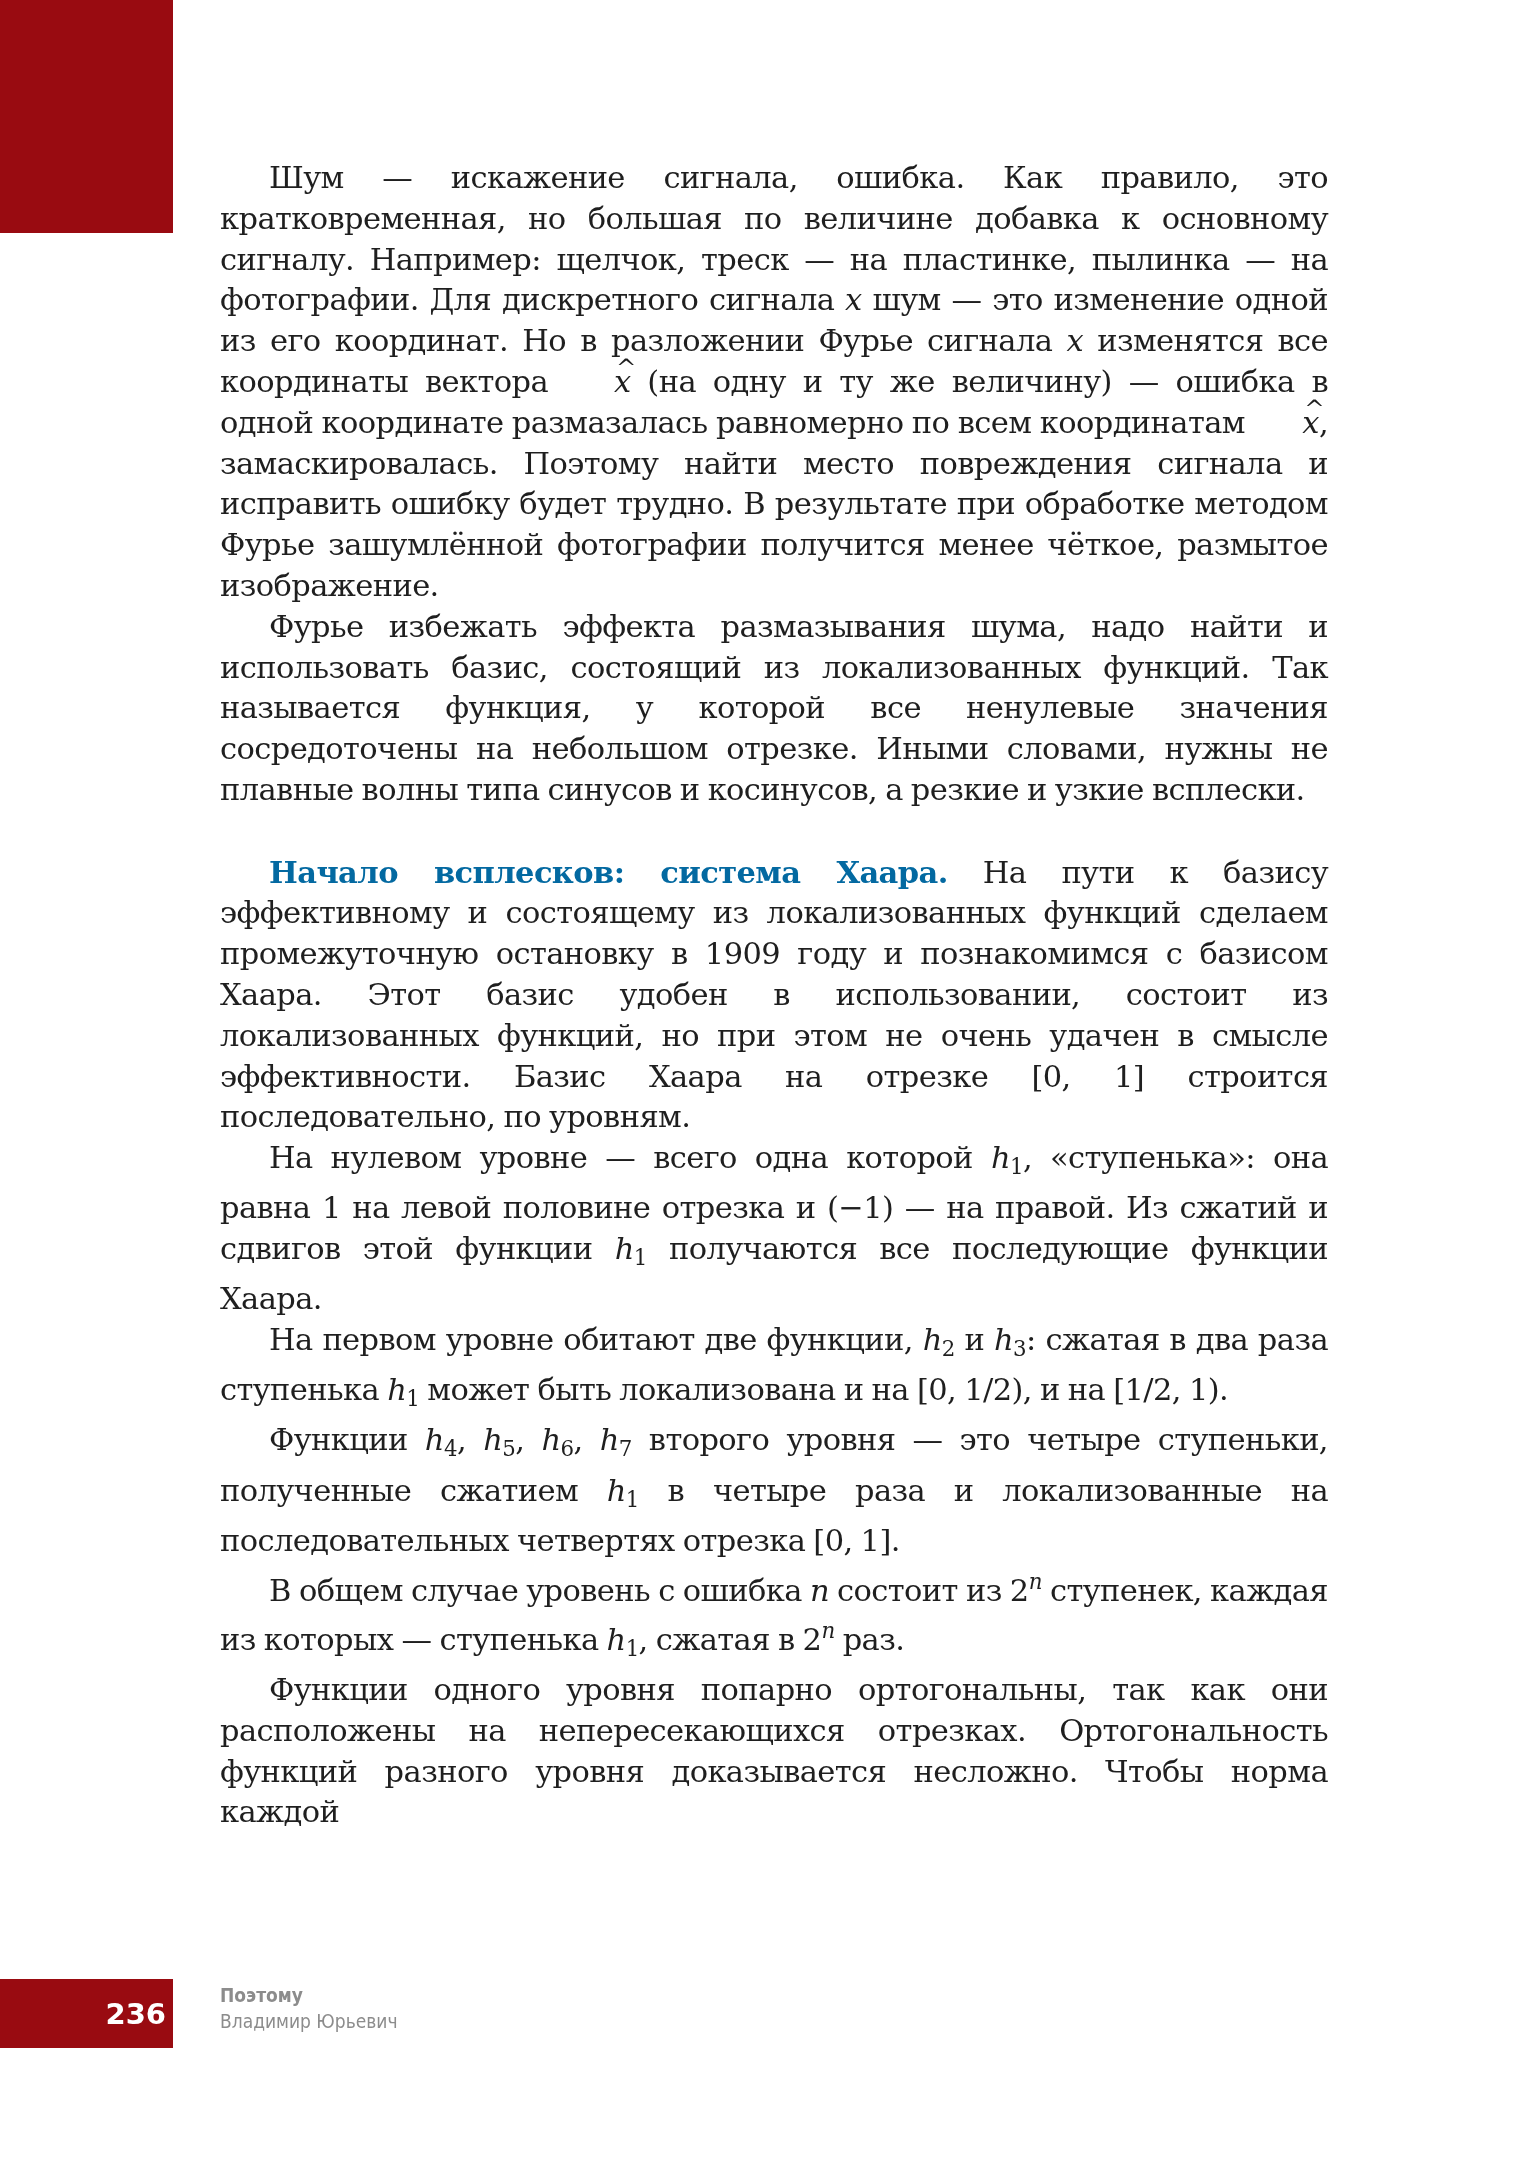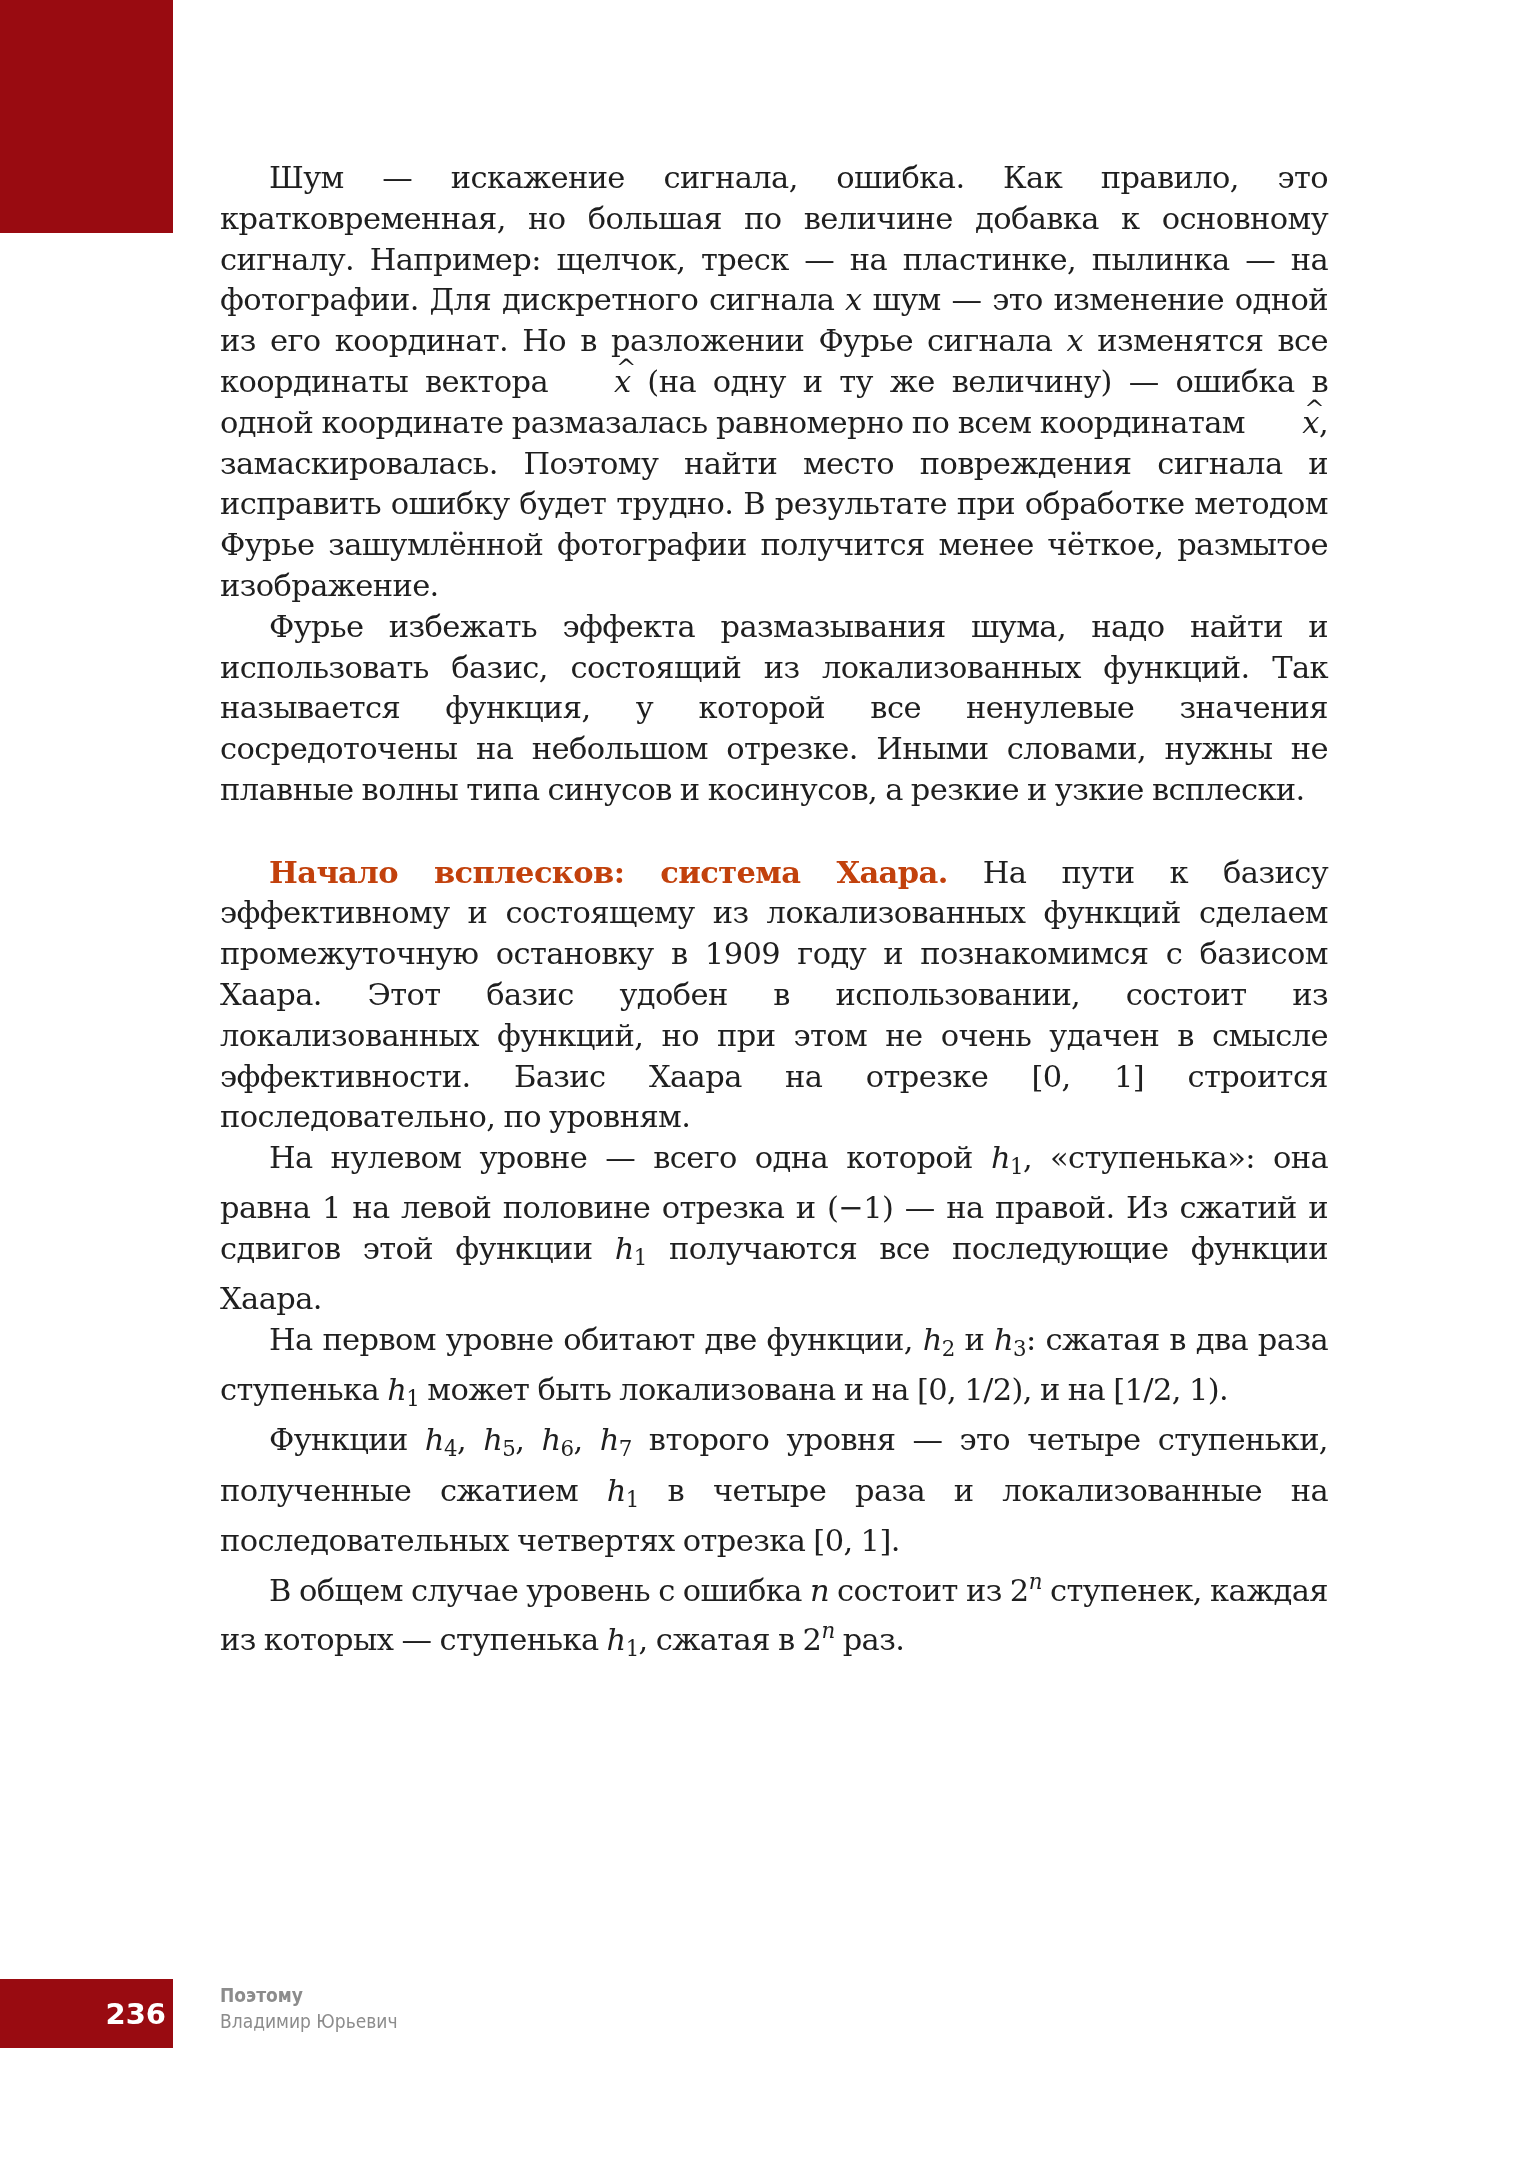--- a/index.html
+++ b/index.html
@@ -12,7 +12,7 @@
   }
   .content p { margin: 0; text-indent: 49px; hyphens: manual; }
   .content p.gap { margin-top: 40.8px; }
-  .heading { color: #c2410c; font-weight: bold; }
+  .heading { color: #0369a1; font-weight: bold; }
   .m { font-style: italic; }
   .sub { font-size: 0.7em; vertical-align: -0.3em; font-style: normal; }
   .sup { font-size: 0.7em; vertical-align: 0.55em; font-style: italic; }

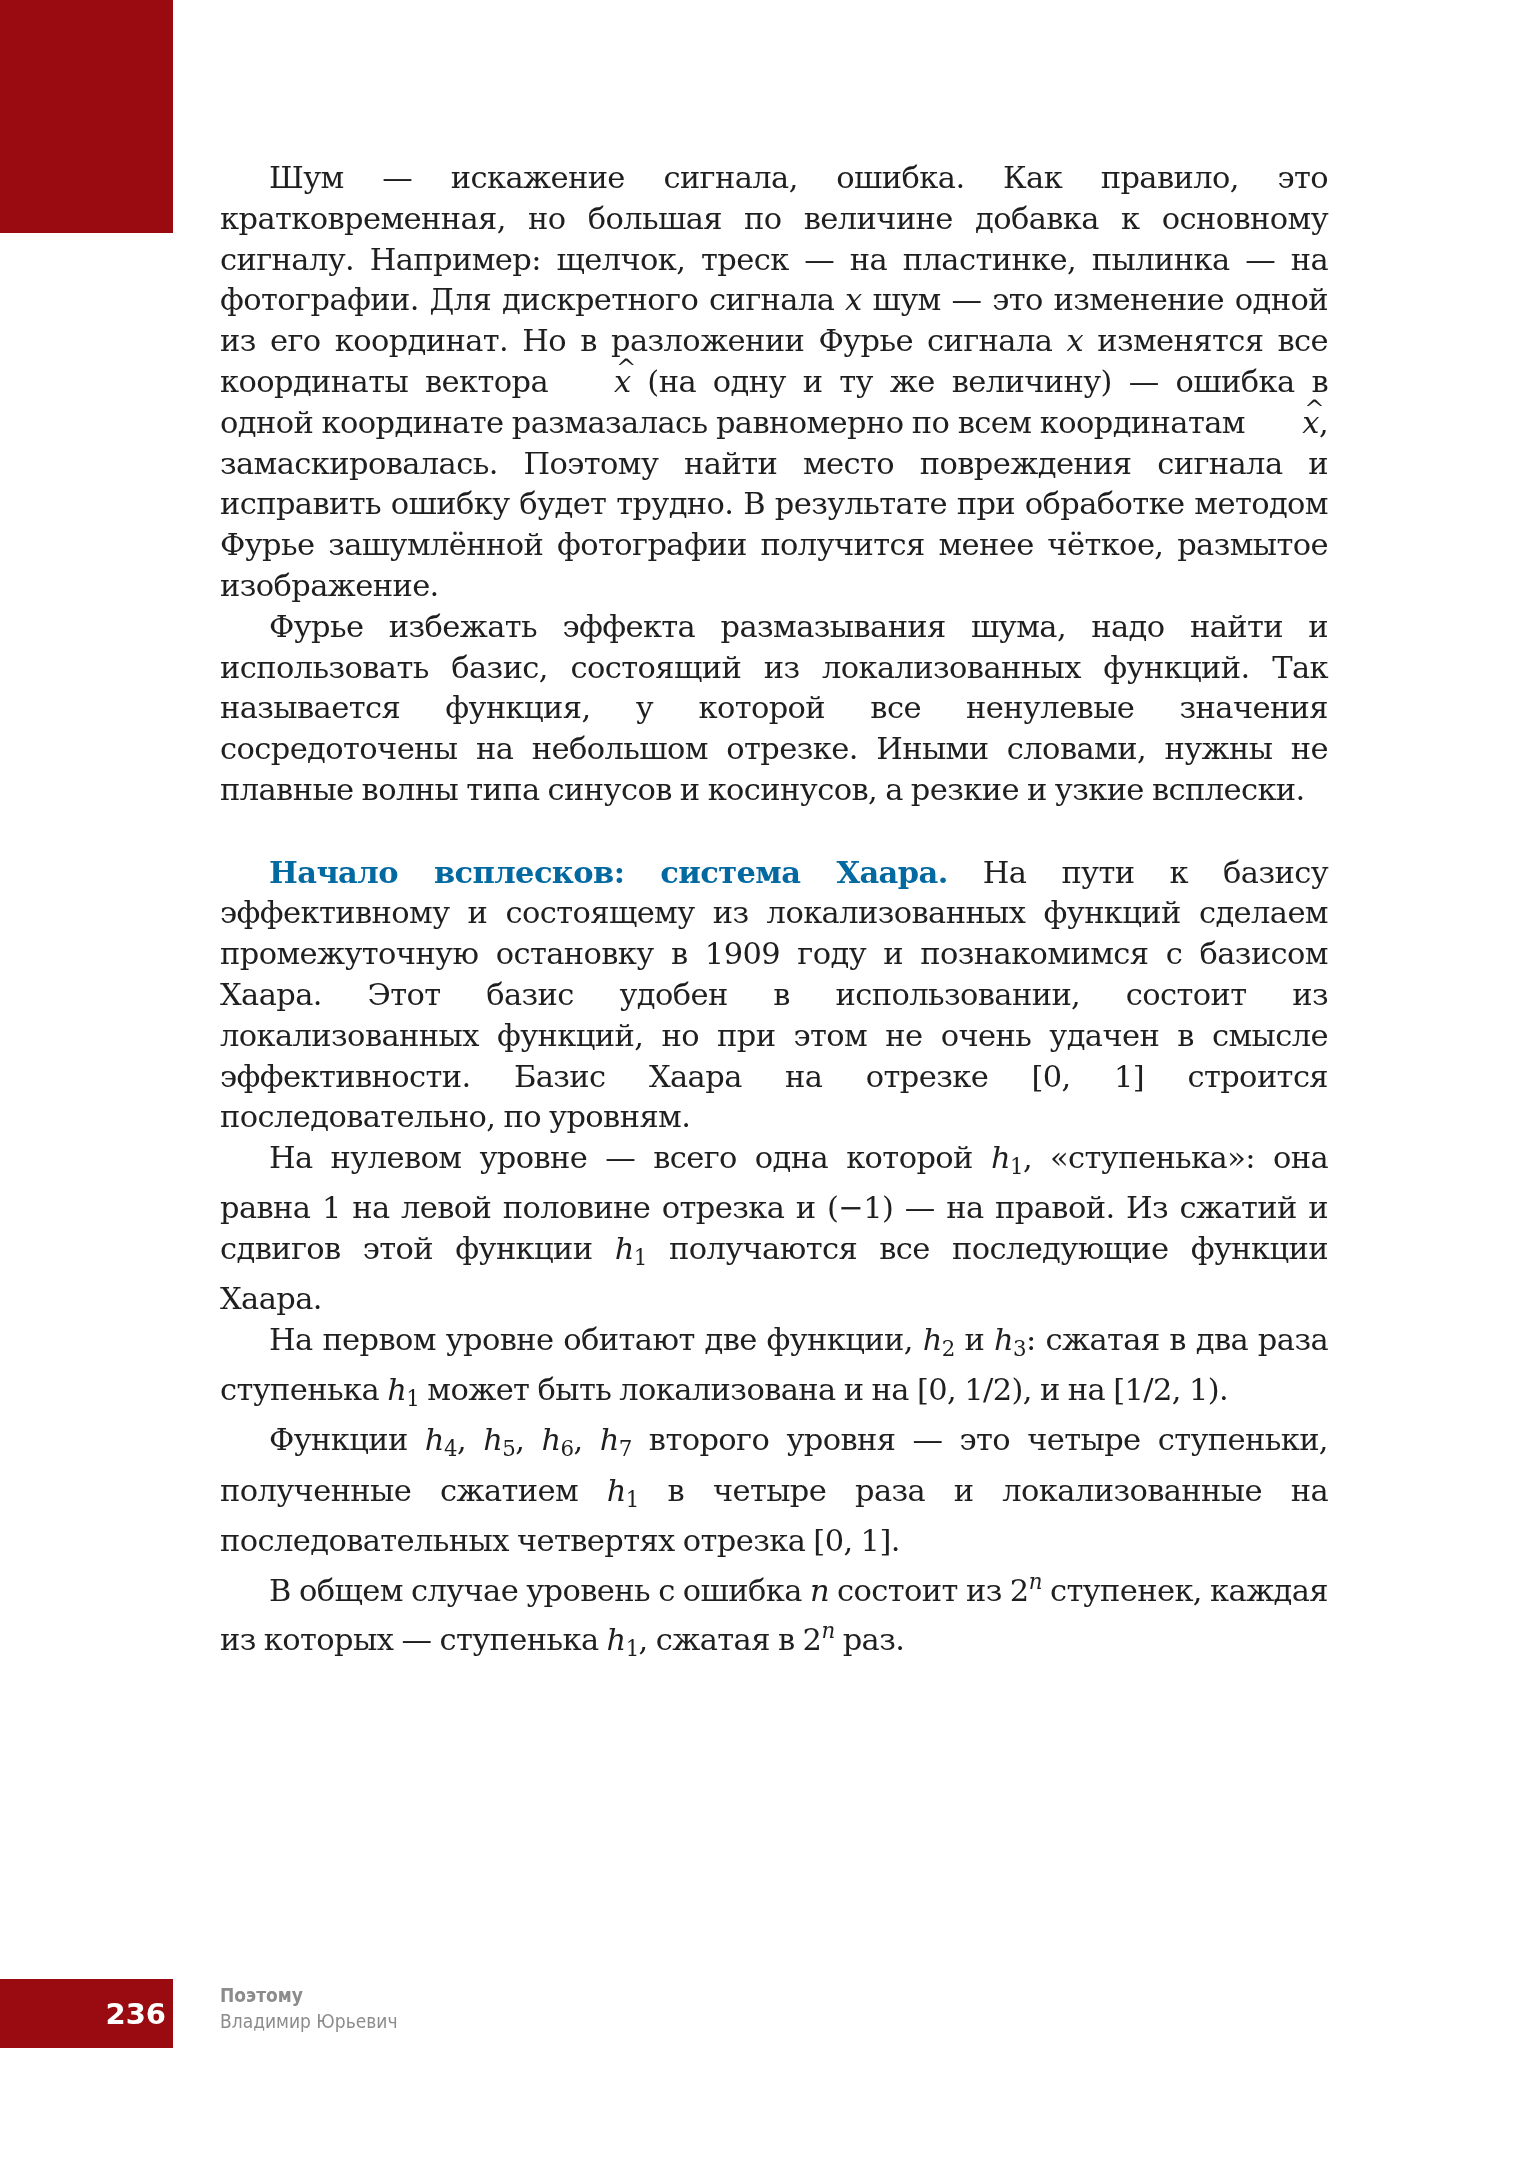--- a/index.html
+++ b/index.html
@@ -46,6 +46,7 @@
 
   <p><span>В общем случае уровень с ошибка </span><span class="m">n</span><span> состоит из 2</span><span class="sup">n</span><span> ступенек, каждая из которых — ступенька </span><span class="m">h</span><span class="sub">1</span><span>, сжатая в 2</span><span class="sup">n</span><span> раз.</span></p>
 
+  <p><span>Функции одного уровня попарно ортогональны, так как они расположены на непересекающихся отрезках. Ортогональность функций разного уровня доказывается несложно. Чтобы норма каждой</span></p>
 </div>
 
 <div class="footer-box">

